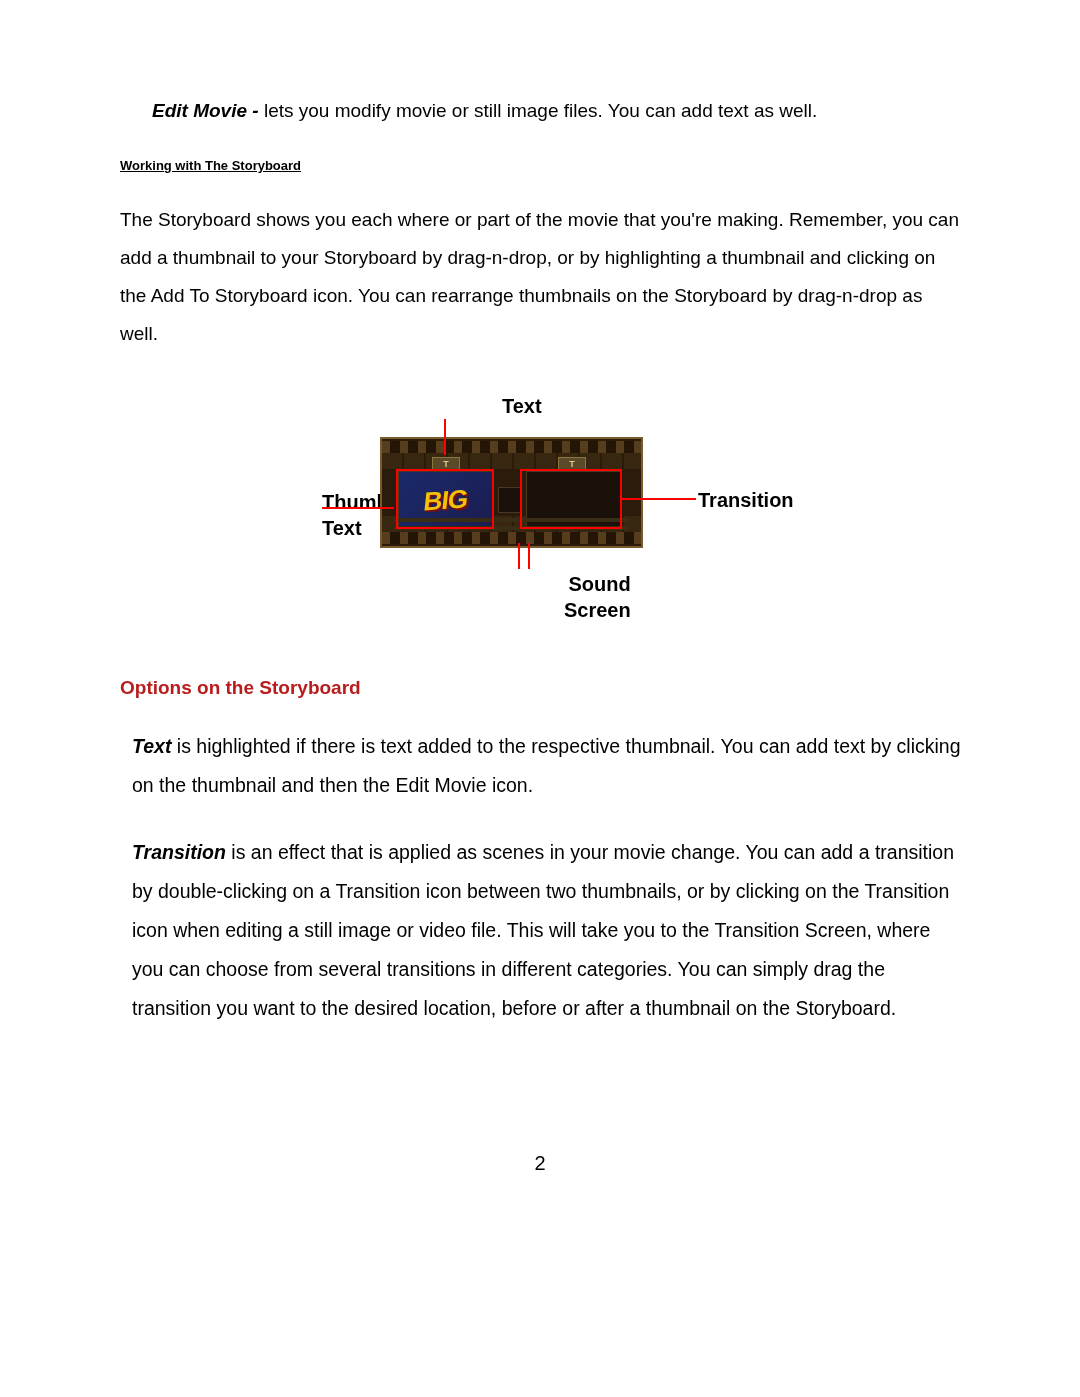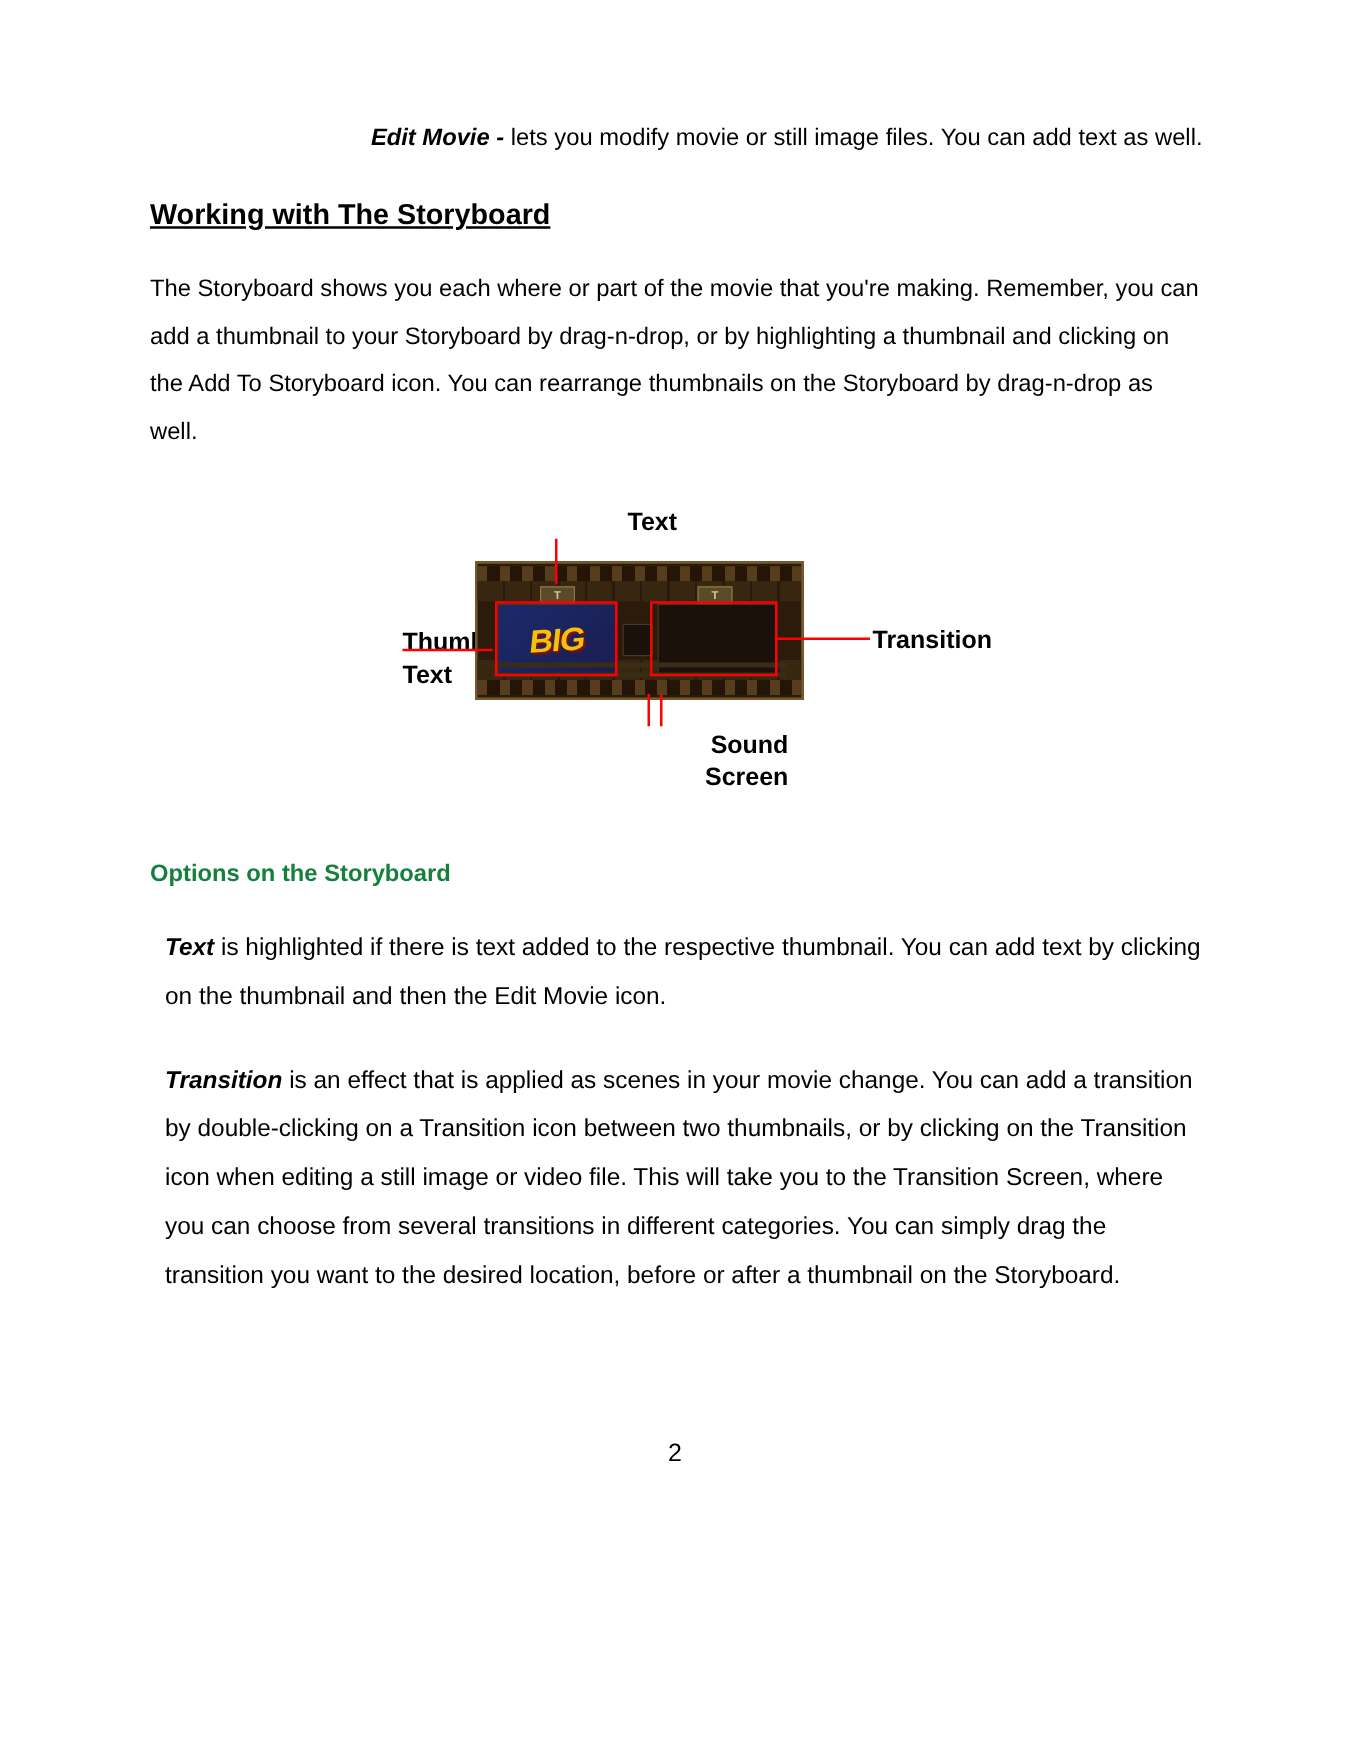--- a/index.html
+++ b/index.html
@@ -21,7 +21,6 @@
     line-height: 2;
     margin-left: 32px;
     margin-bottom: 28px;
-    text-align: right;
   }
   .intro-line .bi { font-weight: bold; font-style: italic; }
   .h1 {

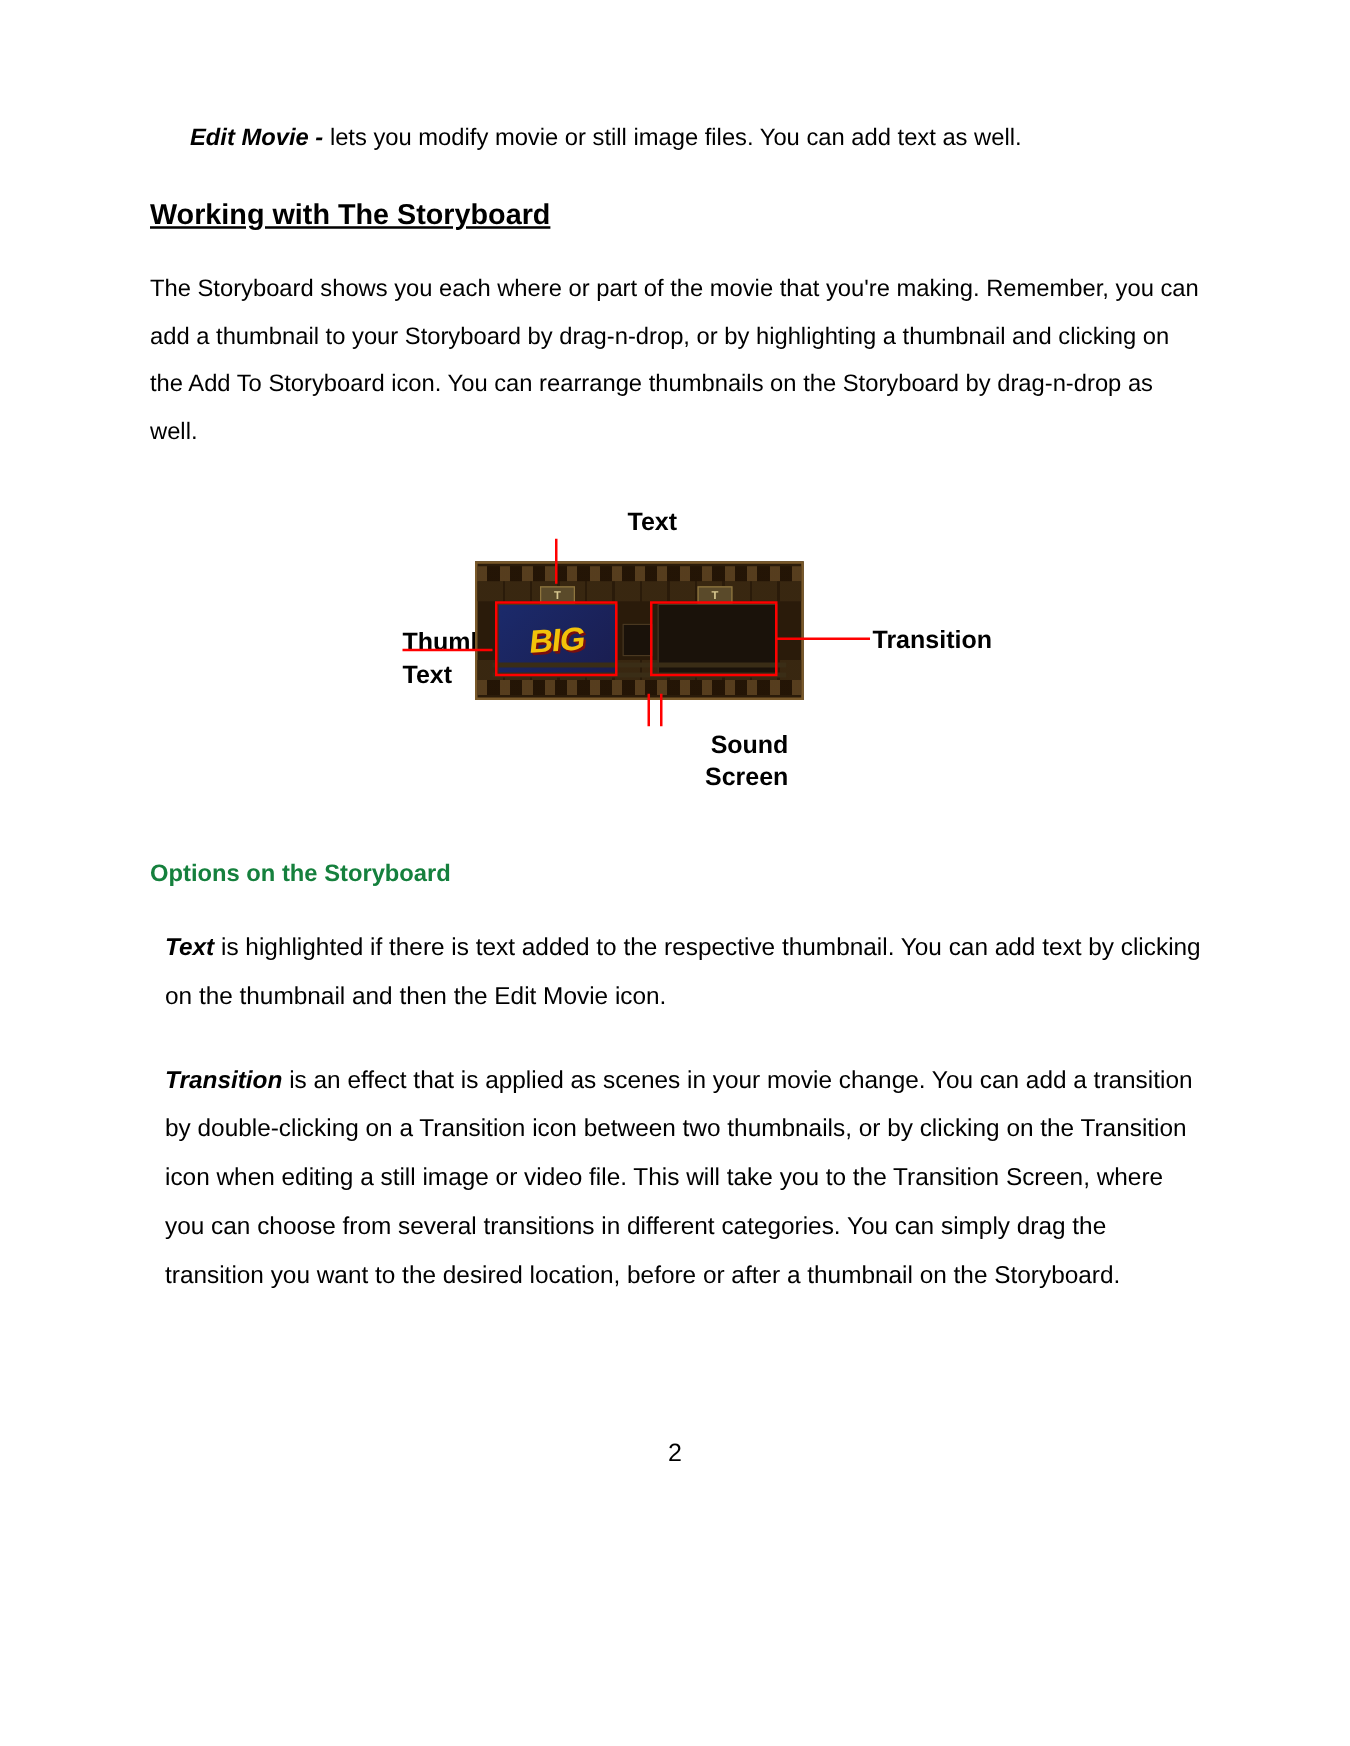--- a/index.html
+++ b/index.html
@@ -24,7 +24,7 @@
   }
   .intro-line .bi { font-weight: bold; font-style: italic; }
   .h1 {
-    font-size: 23px;
+    font-size: 13px;
     font-weight: bold;
     text-decoration: underline;
     margin-bottom: 28px;

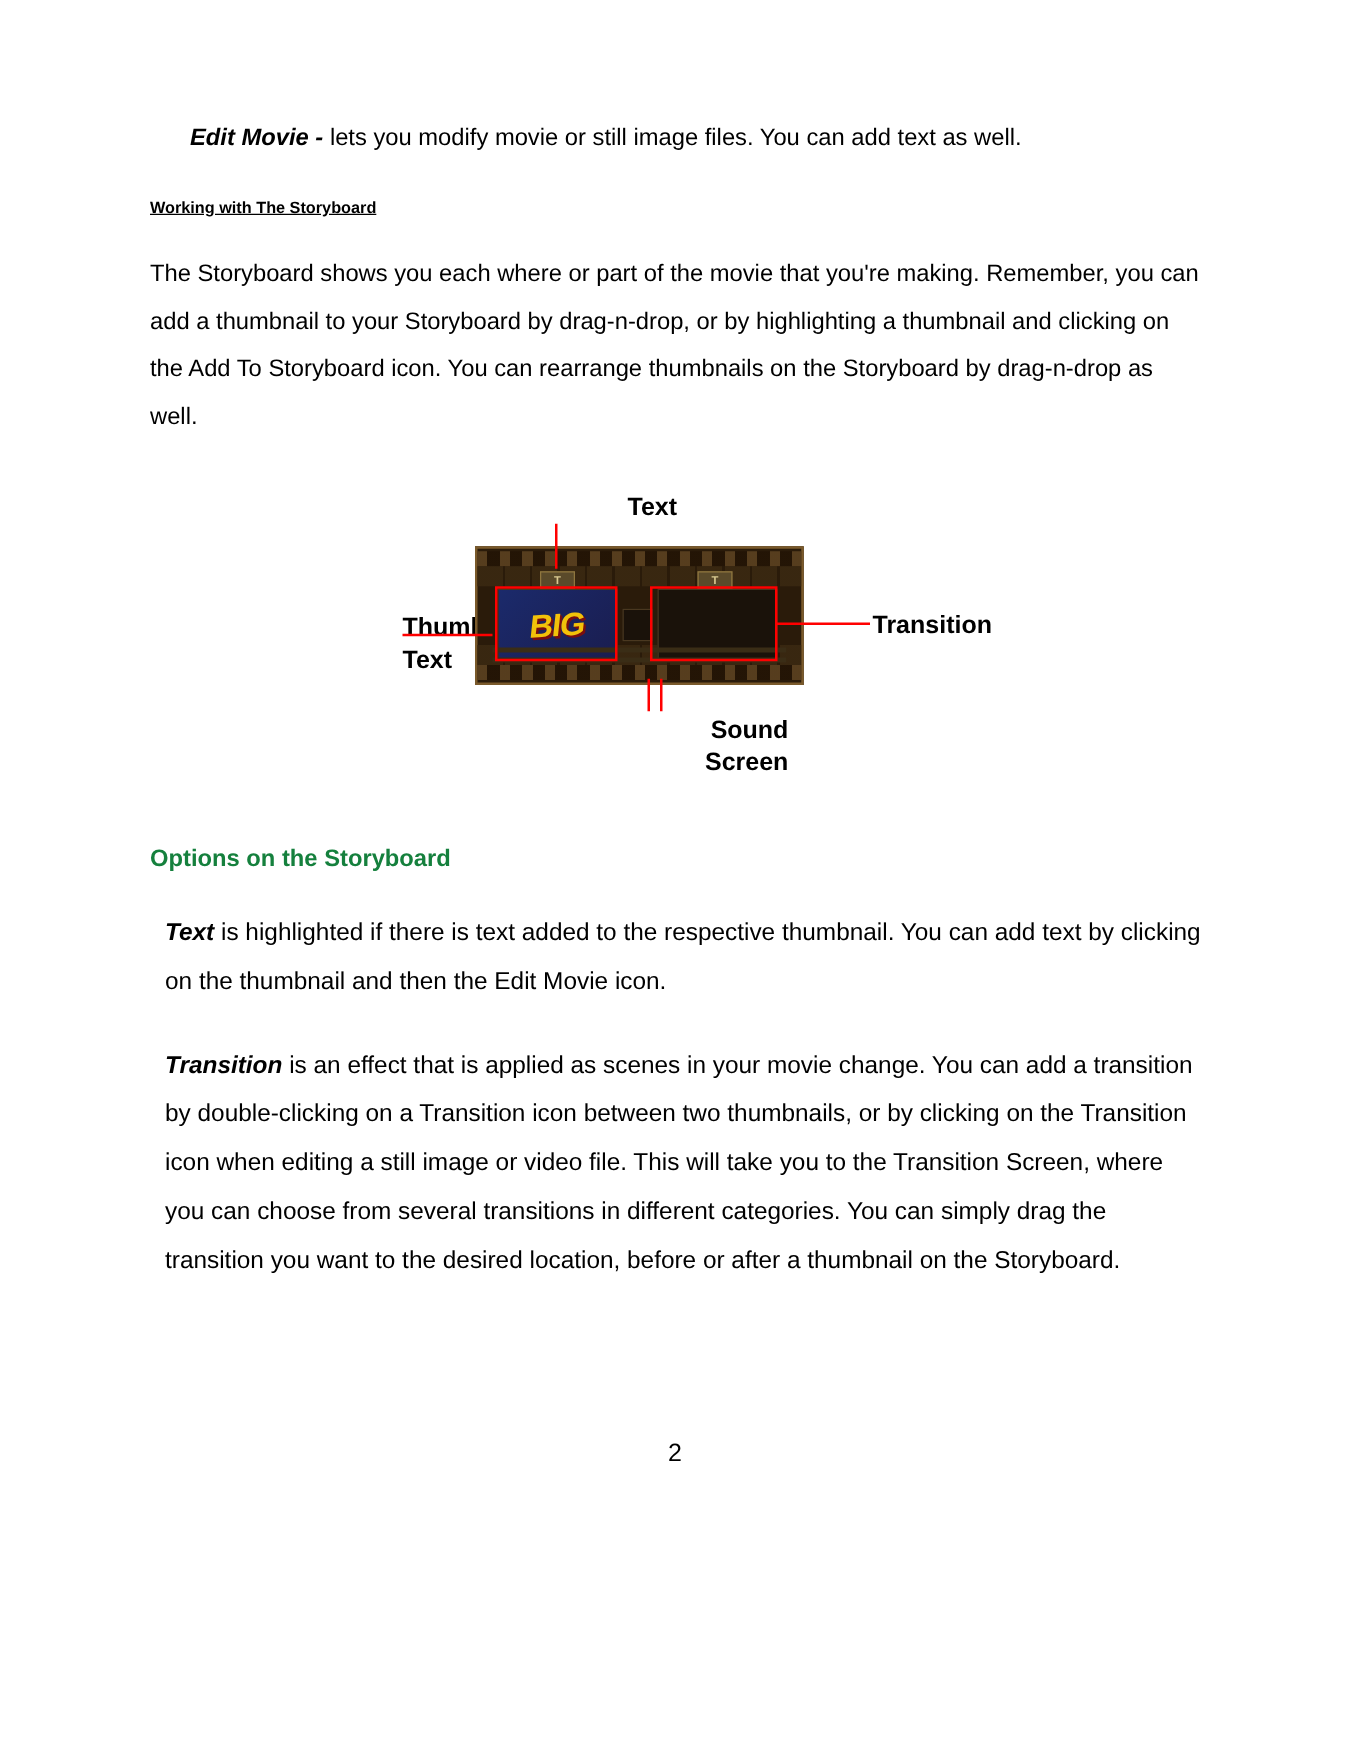--- a/index.html
+++ b/index.html
@@ -34,7 +34,7 @@
     line-height: 2;
   }
   .red-heading {
-    color: #15803d;
+    color: #b91c1c;
     font-weight: bold;
     font-size: 19px;
     margin-top: 24px;

